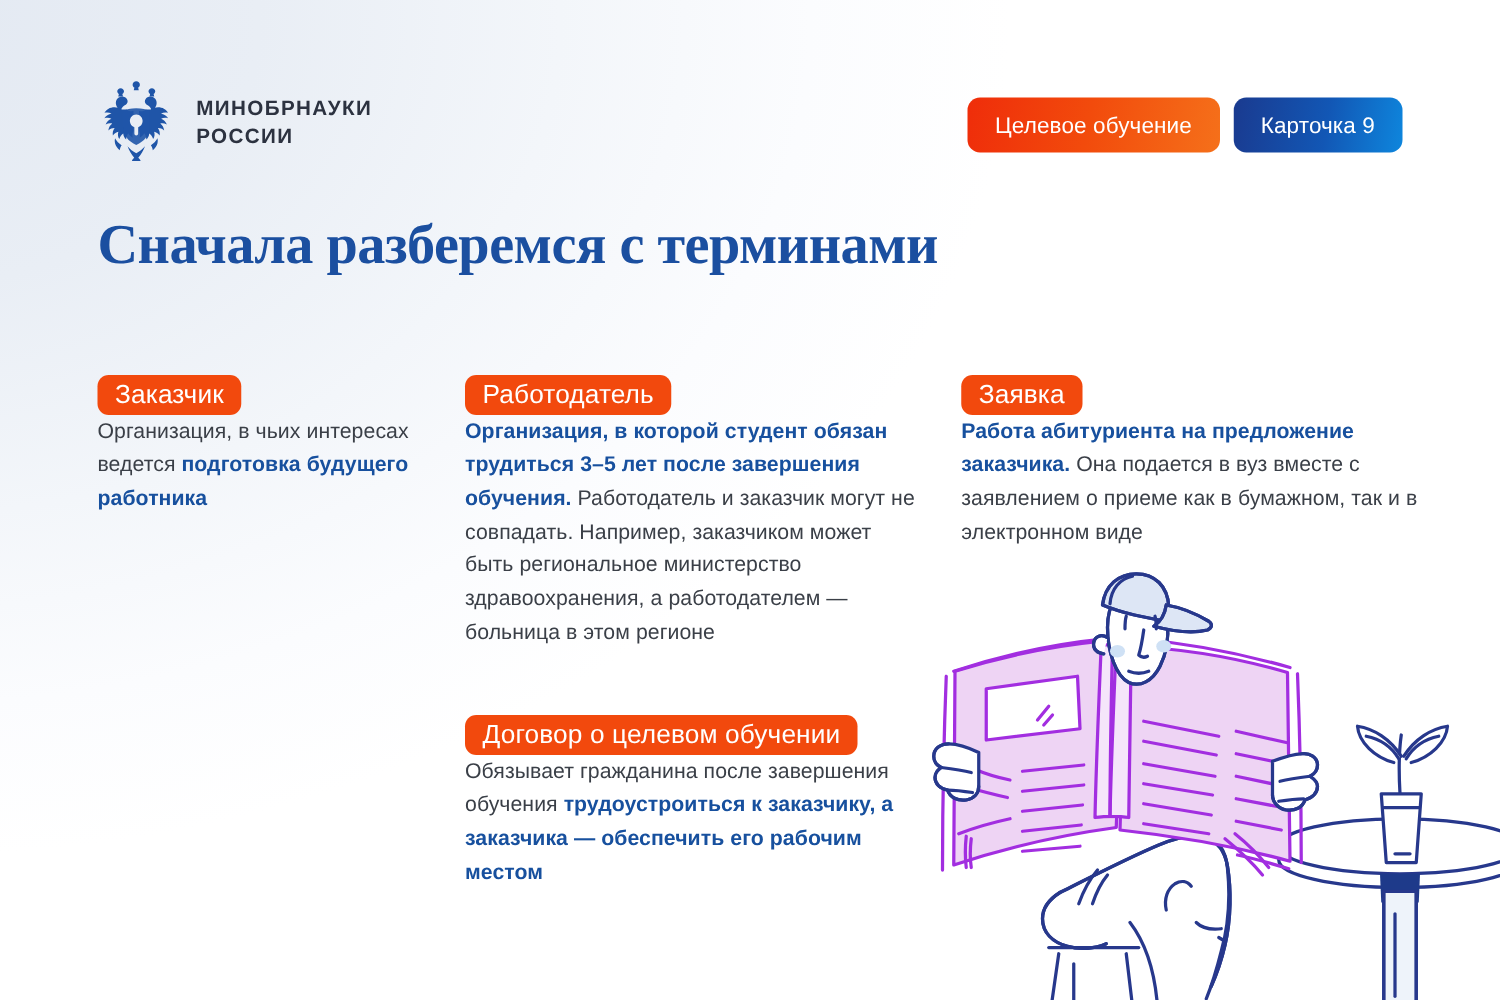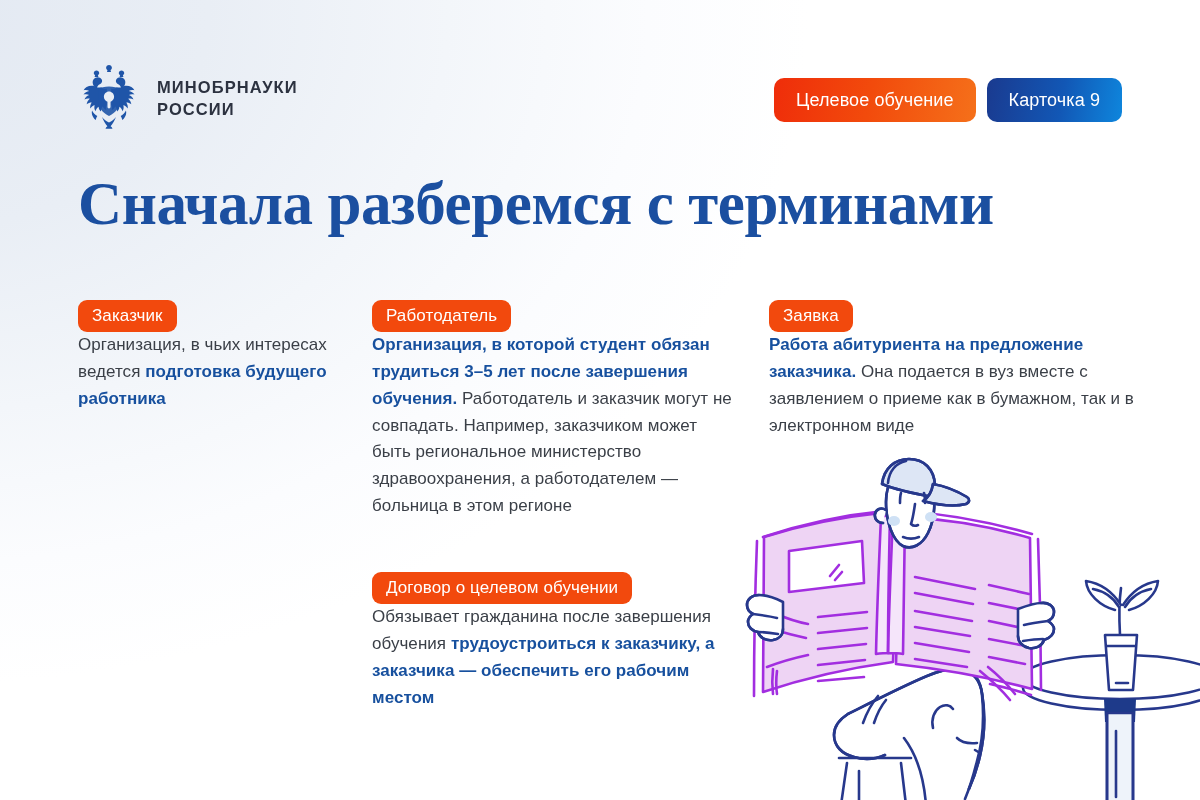--- a/index.html
+++ b/index.html
@@ -47,7 +47,7 @@
     position:absolute; left:78px; top:172px; width:1060px;
     font-family:"Liberation Serif","DejaVu Serif", serif;
     font-weight:bold;
-    font-size:61px; line-height:1.05;
+    font-size:45px; line-height:1.05;
     color:#1b4fa0;
     letter-spacing:-0.4px;
     white-space:nowrap;

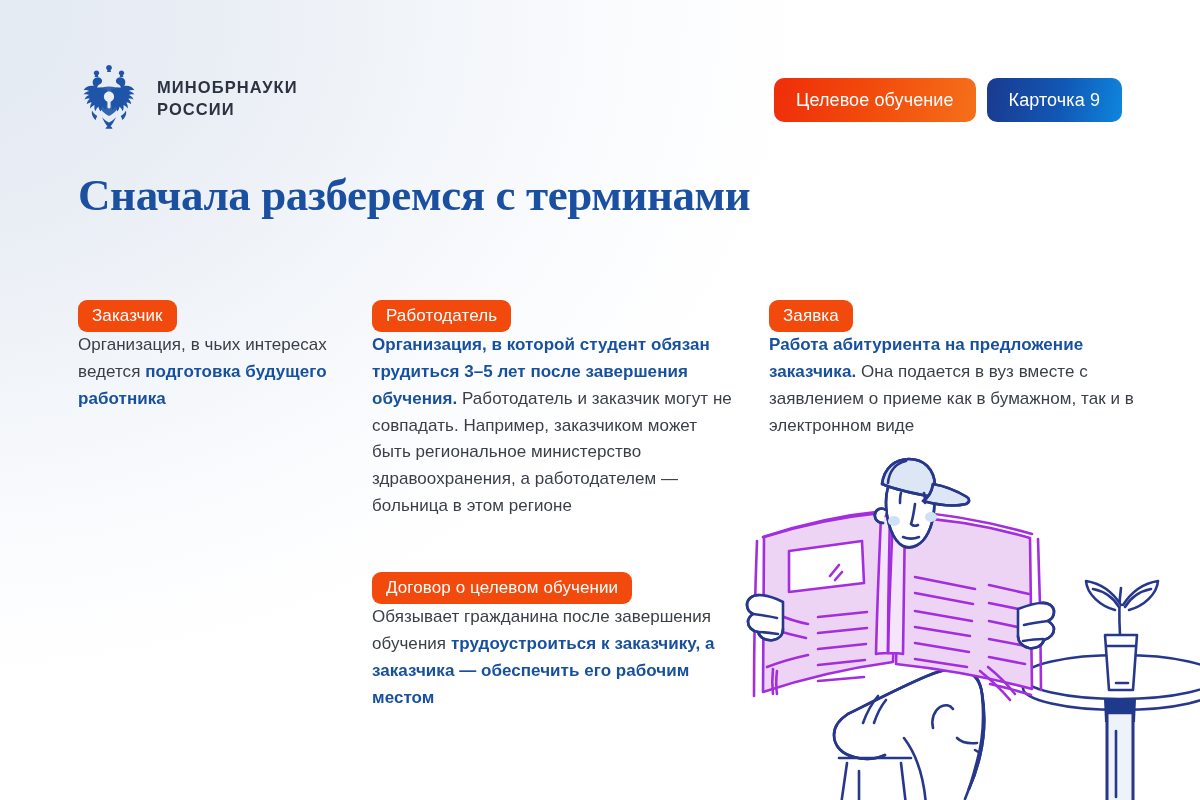--- a/index.html
+++ b/index.html
@@ -66,7 +66,7 @@
     background:#f2490d; color:#ffffff;
     border-radius:9px; padding:12px 14px;
     height:32px;
-    font-size:17px; letter-spacing:.1px;
+    font-size:21px; letter-spacing:.1px;
     white-space:nowrap;
   }
   .term-body {

